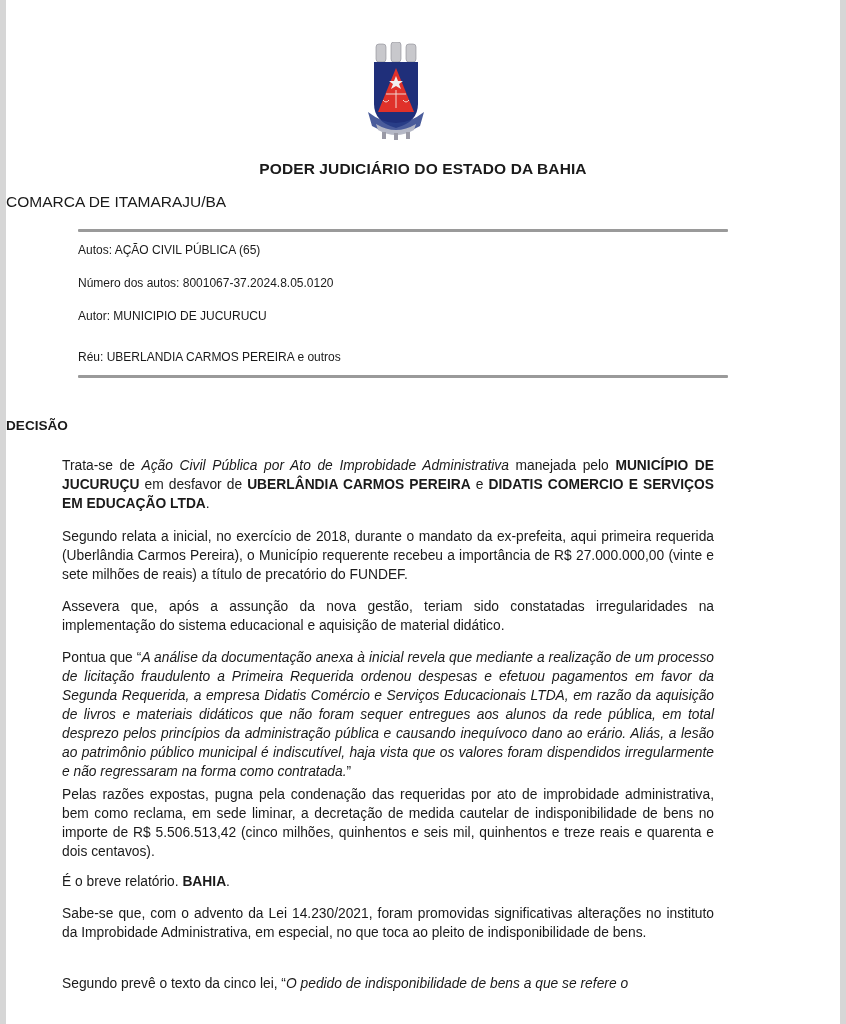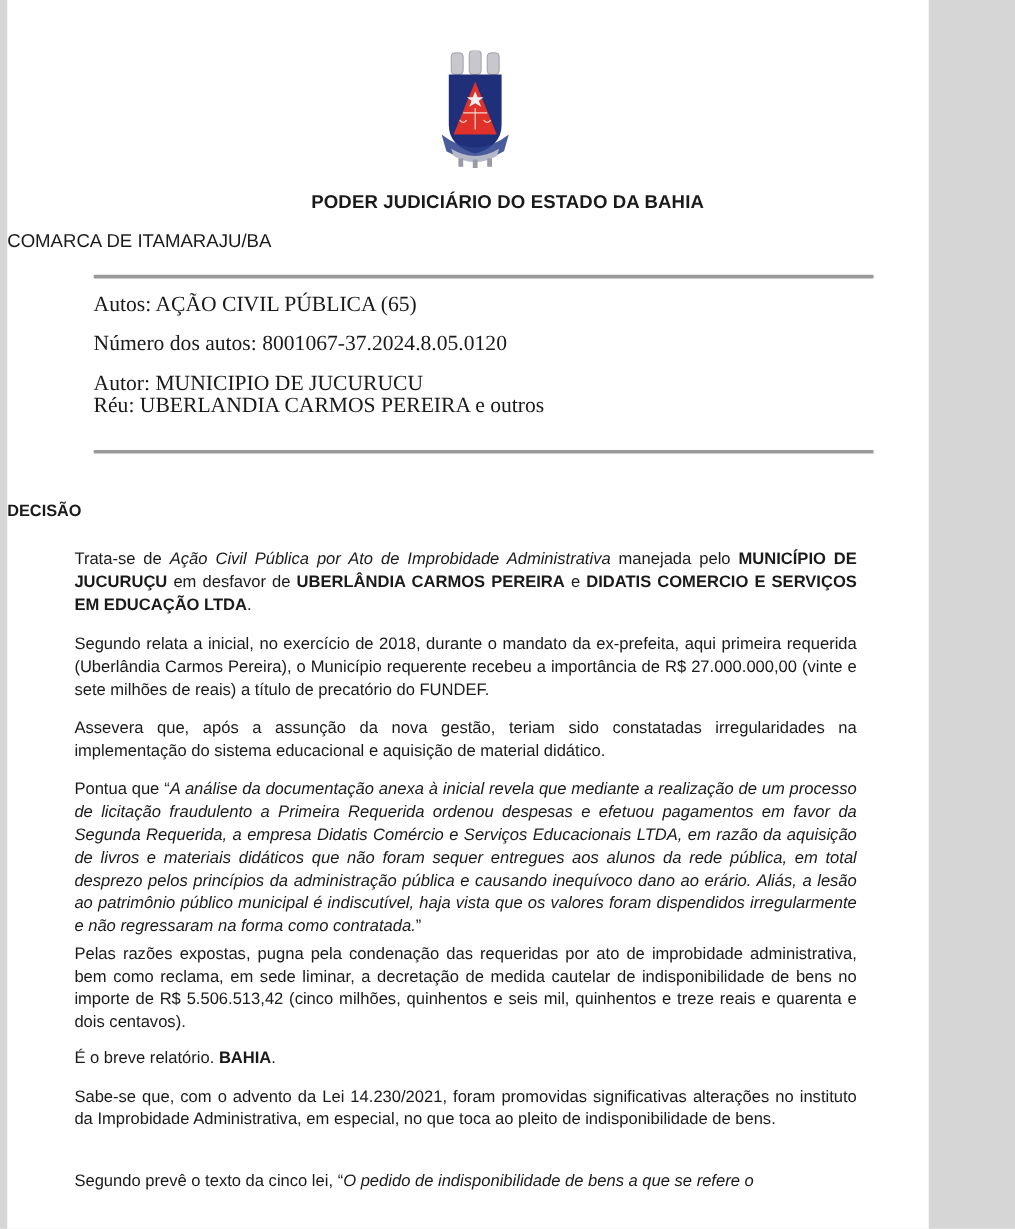--- a/index.html
+++ b/index.html
@@ -10,7 +10,7 @@
     color: #1a1a1a;
   }
   .page {
-    position: absolute; left: 6px; top: 0; width: 768px; height: 1024px;
+    position: absolute; left: 6px; top: 0; width: 834px; height: 1024px;
     background: #ffffff;
   }
   .crest {

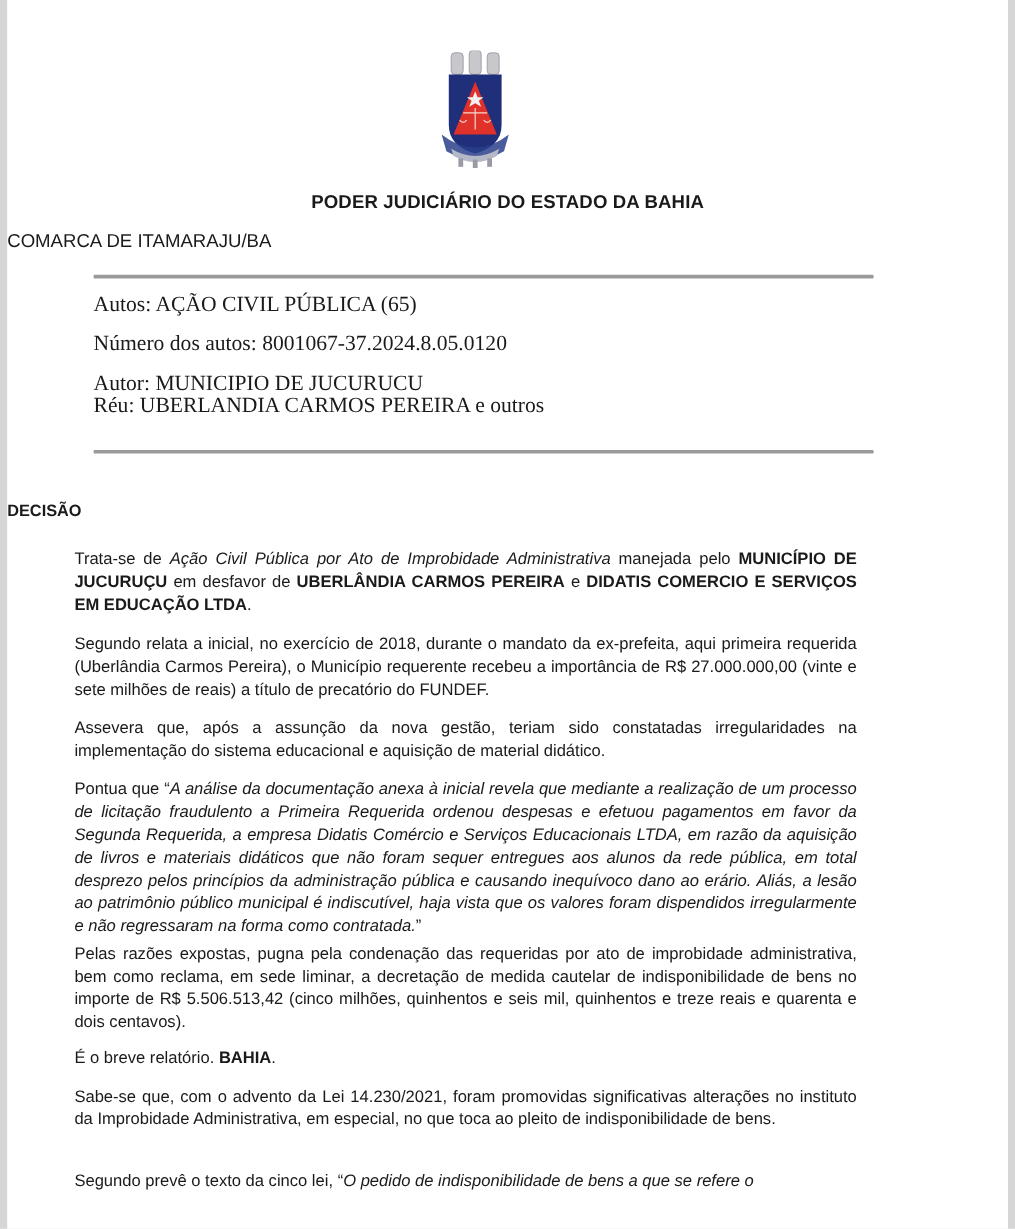--- a/index.html
+++ b/index.html
@@ -31,7 +31,7 @@
   .rule.r1 { top: 229px; }
   .rule.r2 { top: 375px; }
   .meta {
-    position: absolute; left: 72px; font-size: 18px; font-family: Liberation Serif, serif;
+    position: absolute; left: 72px; font-size: 12px;
   }
   .m1 { top: 243px; } .m2 { top: 276px; } .m3 { top: 309px; } .m4 { top: 327px; text-align: center; }
   .section-title {

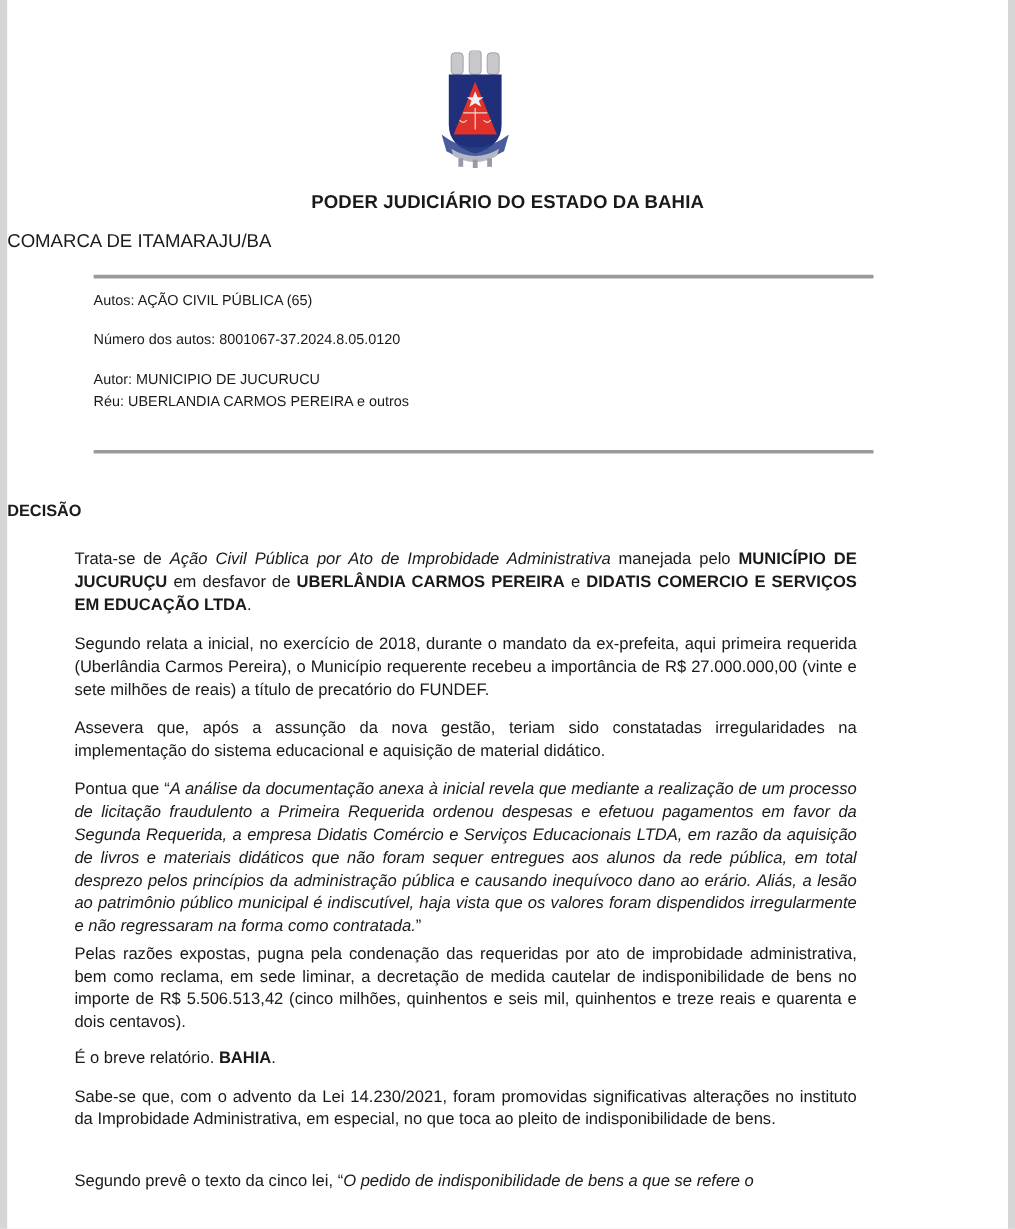--- a/index.html
+++ b/index.html
@@ -33,7 +33,7 @@
   .meta {
     position: absolute; left: 72px; font-size: 12px;
   }
-  .m1 { top: 243px; } .m2 { top: 276px; } .m3 { top: 309px; } .m4 { top: 327px; text-align: center; }
+  .m1 { top: 243px; } .m2 { top: 276px; } .m3 { top: 309px; } .m4 { top: 350px; text-align: center; }
   .section-title {
     position: absolute; left: 0; width: 834px; top: 418px; 
     font-weight: bold; font-size: 13.6px;

